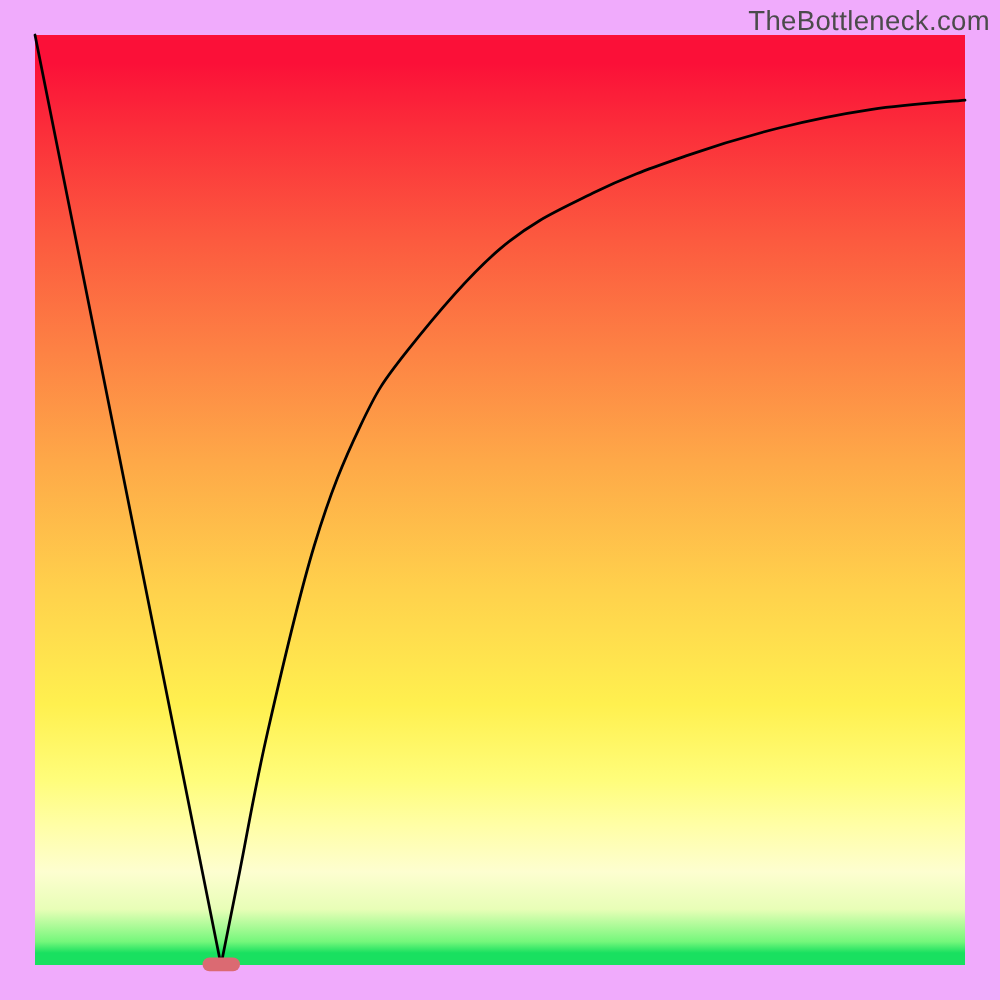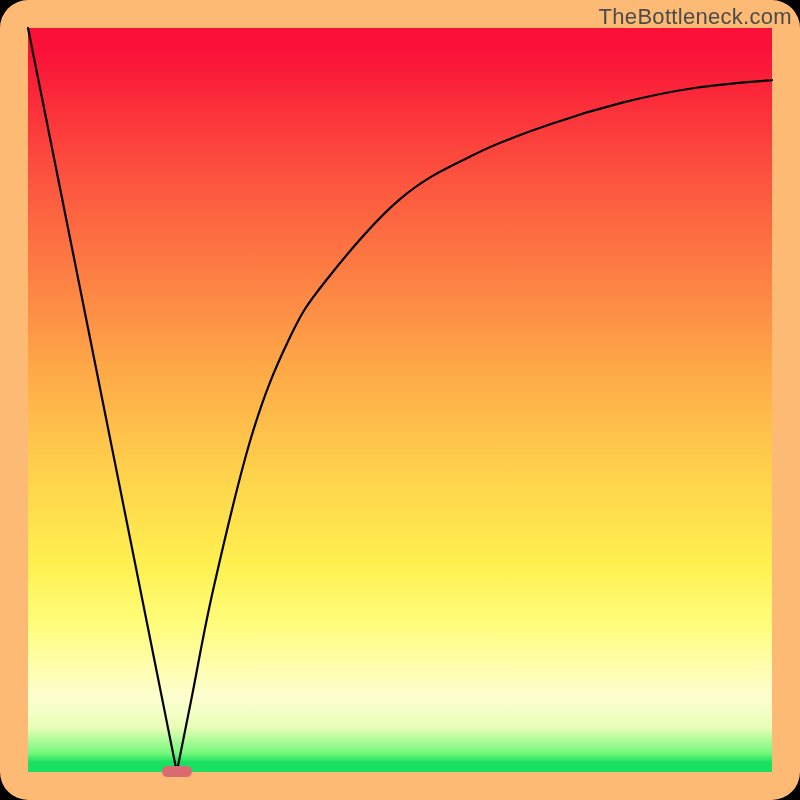--- a/index.html
+++ b/index.html
@@ -17,8 +17,7 @@
     top: 0;
     width: 800px;
     height: 800px;
-    background: #fdba74;
-    border-radius: 28px;
+    background: #f0abfc;
   }
   .plot-area {
     position: absolute;

